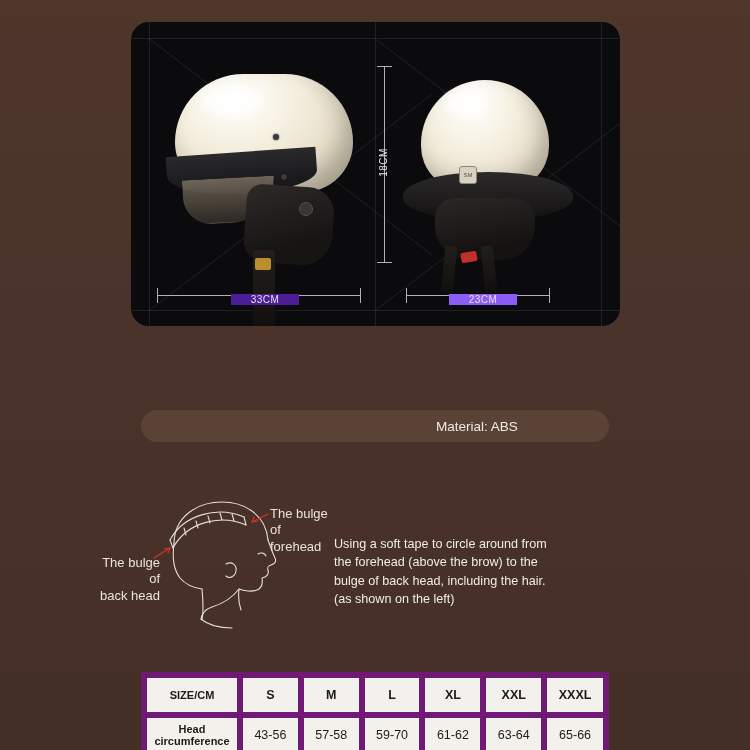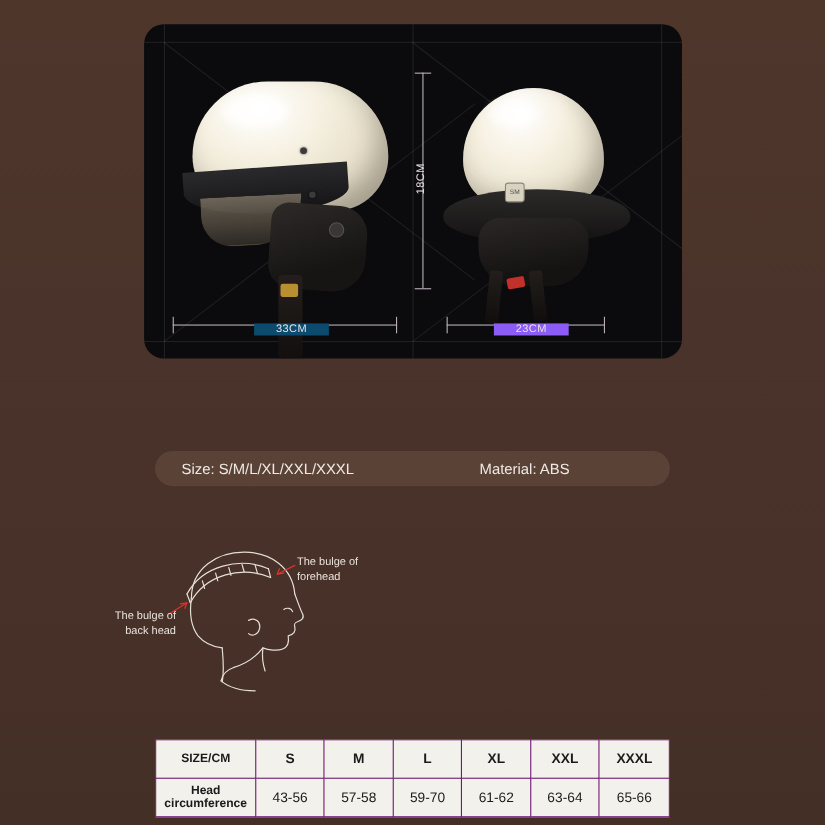--- a/index.html
+++ b/index.html
@@ -376,7 +376,7 @@
     <div class="dim-line" style="left:26px;top:273px;width:204px;height:1px;"></div>
     <div class="dim-cap" style="left:26px;top:266px;width:1px;height:15px;"></div>
     <div class="dim-cap" style="left:229px;top:266px;width:1px;height:15px;"></div>
-    <div class="dim-label" style="left:100px;top:272px;width:60px;text-align:center;background:#0c4a6e;padding:0 4px;">33CM</div>
+    <div class="dim-label" style="left:100px;top:272px;width:60px;text-align:center;background:#4c1d95;padding:0 4px;">33CM</div>
 
     <div class="dim-line" style="left:275px;top:273px;width:144px;height:1px;"></div>
     <div class="dim-cap" style="left:275px;top:266px;width:1px;height:15px;"></div>

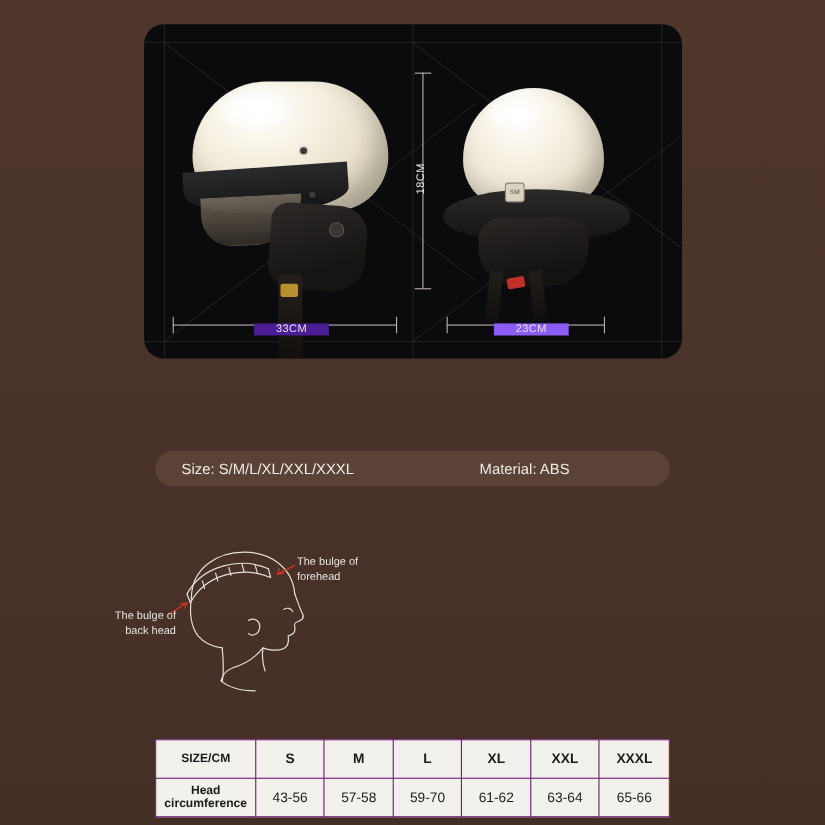--- a/index.html
+++ b/index.html
@@ -386,7 +386,6 @@
 
 
   <div class="spec-row" style="left:141px;top:410px;width:468px;">
-    <span class="spec-left">Size: S/M/L/XL/XXL/XXXL</span>
     <span class="spec-right">Material: ABS</span>
   </div>
 

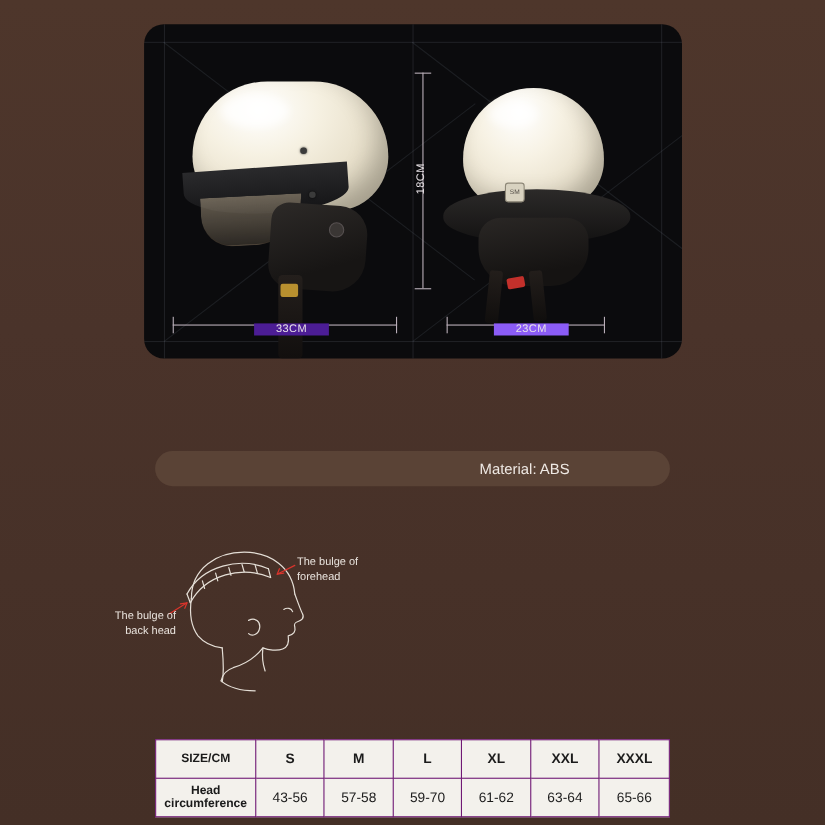--- a/index.html
+++ b/index.html
@@ -298,7 +298,7 @@
   .tape-label {
     position: absolute;
     color: #e9e3dd;
-    font-size: 10px;
+    font-size: 13px;
     line-height: 1.25;
   }
 

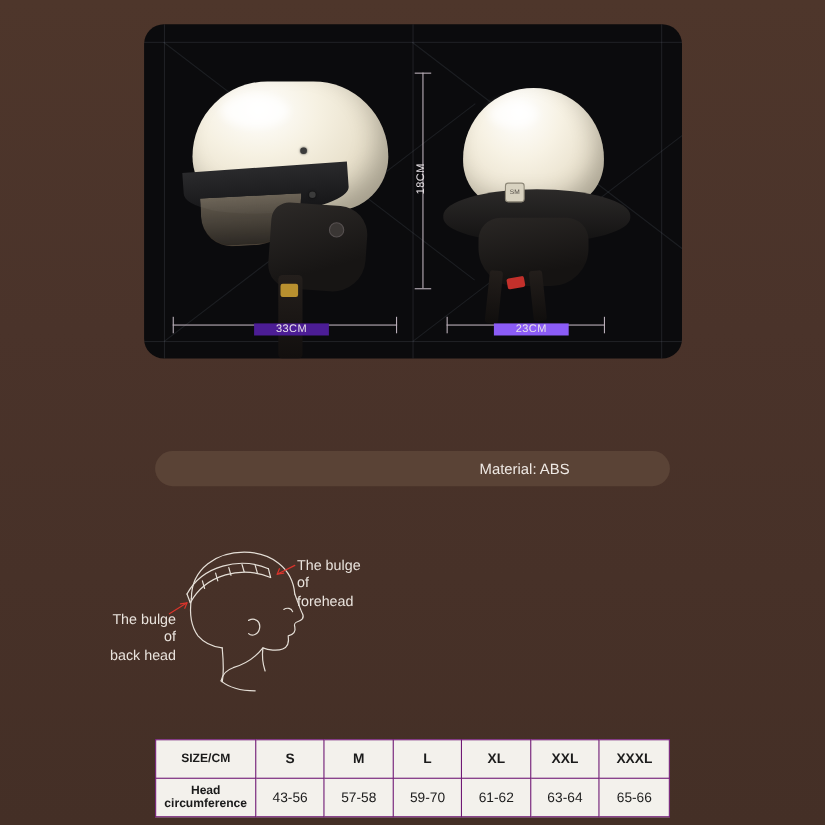--- a/index.html
+++ b/index.html
@@ -435,6 +435,12 @@
     </div>
   </div>
 
+  <div class="measure-note">
+    <div>Using a soft tape to circle around from</div>
+    <div>the forehead (above the brow) to the</div>
+    <div>bulge of back head, including the hair.</div>
+    <div>(as shown on the left)</div>
+  </div>
 
   <table class="size-table">
     <tbody>

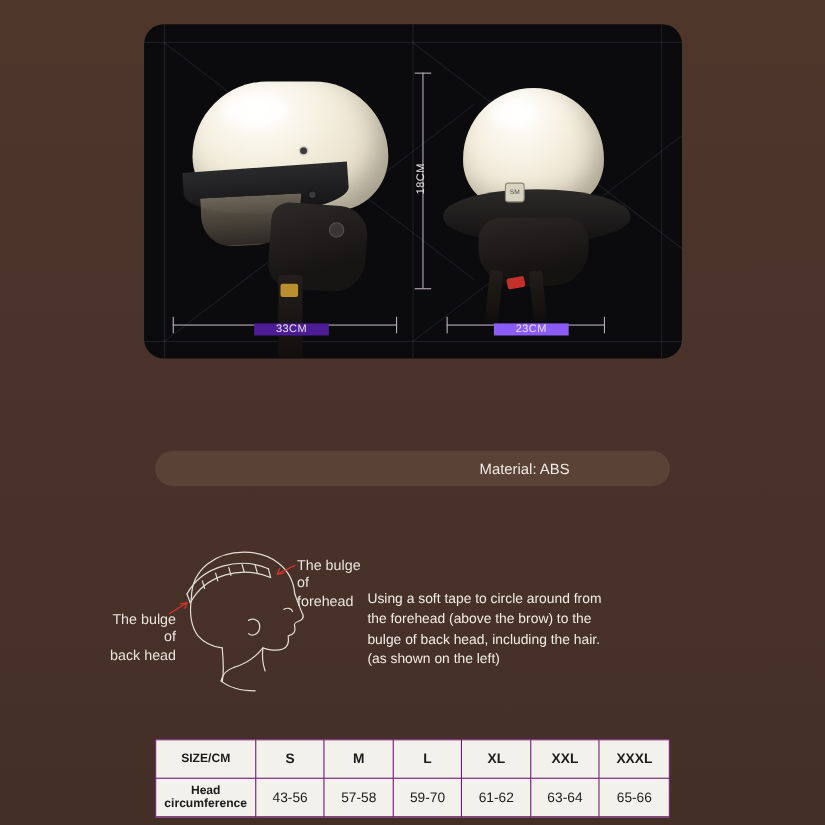--- a/index.html
+++ b/index.html
@@ -314,7 +314,7 @@
     color: #1b1b1b;
   }
   .size-table td {
-    border: 1px solid #701a75;
+    border: 6px solid #701a75;
     height: 26px;
     text-align: center;
     padding: 4px 2px;

